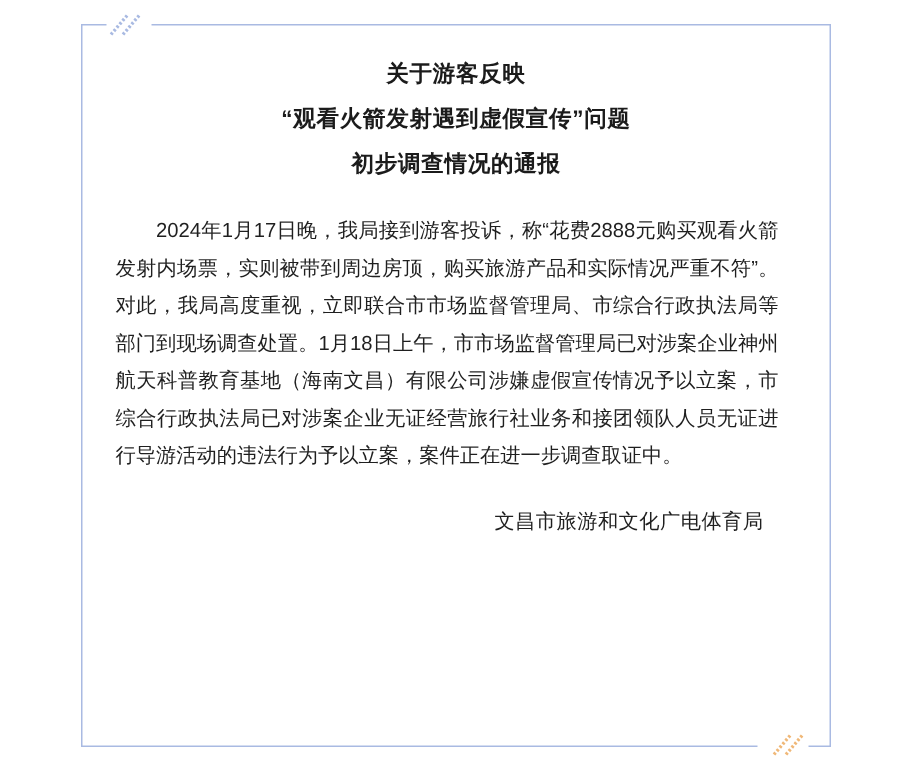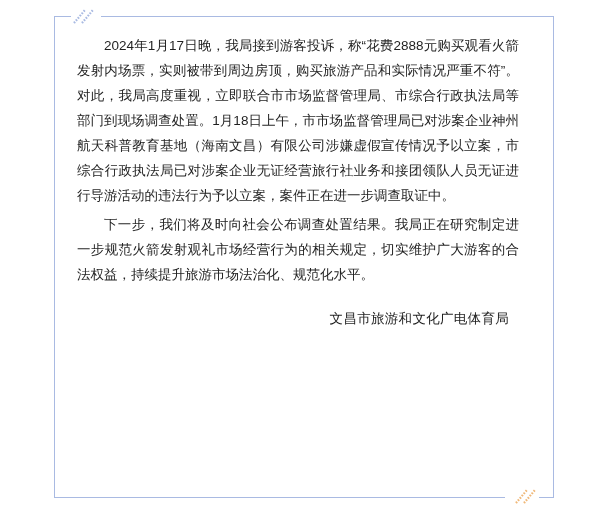--- a/index.html
+++ b/index.html
@@ -124,6 +124,11 @@
     <line x1="15" y1="17" x2="26" y2="4" stroke="#f0b878" stroke-width="2.2" stroke-dasharray="1.6 1.4"></line>
   </svg>
 
+  <h1 id="doc-heading">
+    <span class="heading-line">关于游客反映</span>
+    <span class="heading-line">“观看火箭发射遇到虚假宣传”问题</span>
+    <span class="heading-line">初步调查情况的通报</span>
+  </h1>
 
   <div id="doc-body">
     <p class="doc-paragraph">2024年1月17日晚，我局接到游客投诉，称“花费2888元购买观看火箭发射内场票，实则被带到周边房顶，购买旅游产品和实际情况严重不符”。对此，我局高度重视，立即联合市市场监督管理局、市综合行政执法局等部门到现场调查处置。1月18日上午，市市场监督管理局已对涉案企业神州航天科普教育基地（海南文昌）有限公司涉嫌虚假宣传情况予以立案，市综合行政执法局已对涉案企业无证经营旅行社业务和接团领队人员无证进行导游活动的违法行为予以立案，案件正在进一步调查取证中。</p>

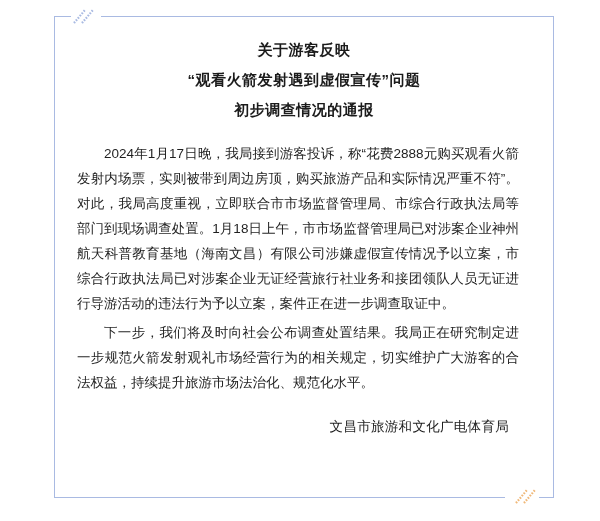--- a/index.html
+++ b/index.html
@@ -132,7 +132,6 @@
 
   <div id="doc-body">
     <p class="doc-paragraph">2024年1月17日晚，我局接到游客投诉，称“花费2888元购买观看火箭发射内场票，实则被带到周边房顶，购买旅游产品和实际情况严重不符”。对此，我局高度重视，立即联合市市场监督管理局、市综合行政执法局等部门到现场调查处置。1月18日上午，市市场监督管理局已对涉案企业神州航天科普教育基地（海南文昌）有限公司涉嫌虚假宣传情况予以立案，市综合行政执法局已对涉案企业无证经营旅行社业务和接团领队人员无证进行导游活动的违法行为予以立案，案件正在进一步调查取证中。</p>
-    <p class="doc-paragraph">下一步，我们将及时向社会公布调查处置结果。我局正在研究制定进一步规范火箭发射观礼市场经营行为的相关规定，切实维护广大游客的合法权益，持续提升旅游市场法治化、规范化水平。</p>
   </div>
 
   <div id="signature-block">

